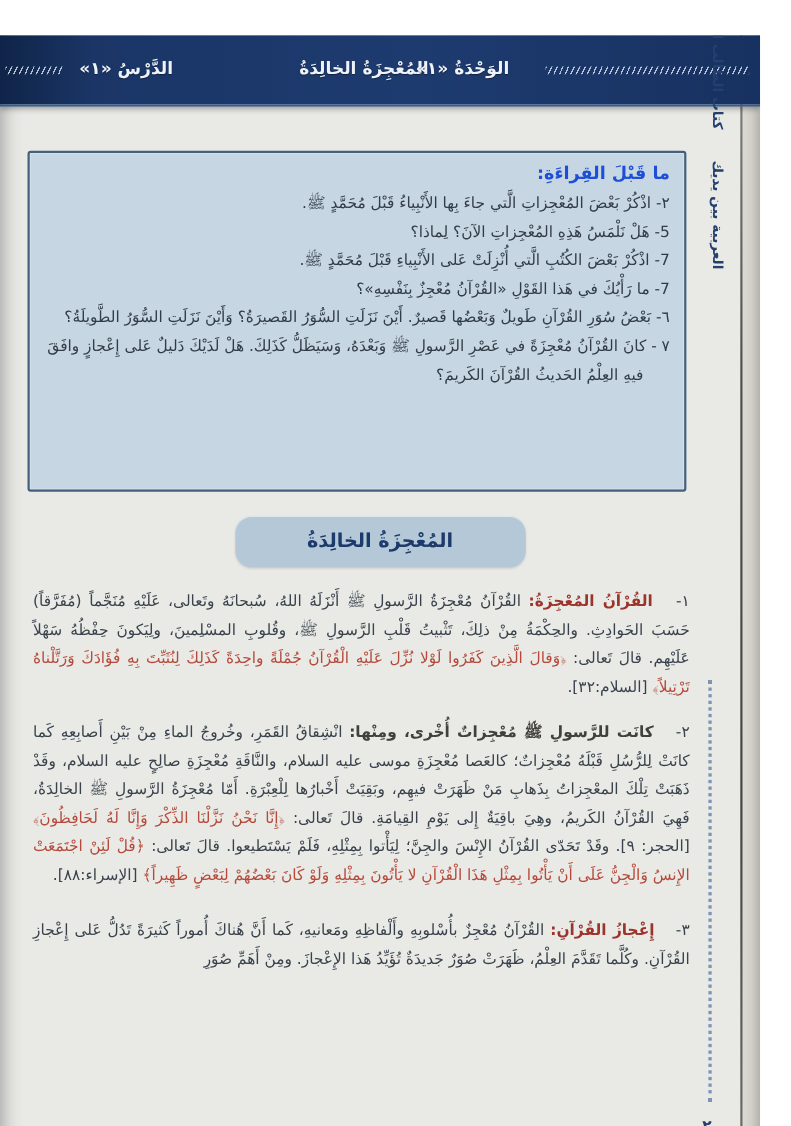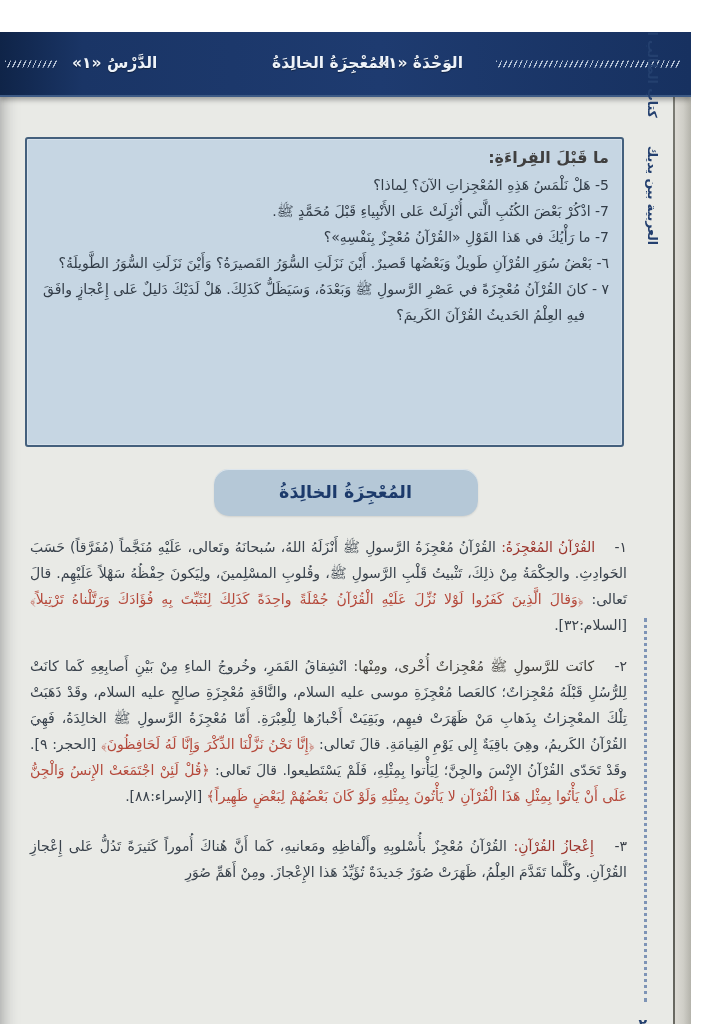--- a/index.html
+++ b/index.html
@@ -58,7 +58,7 @@
     box-sizing:border-box;
   }
   .prereading-heading{
-    color:#404040;font-weight:bold;font-size:16px;margin:0 0 5px 0;
+    color:#1d4ed8;font-weight:bold;font-size:16px;margin:0 0 5px 0;
   }
   .question{
     color:#323c47;font-size:14px;line-height:26px;

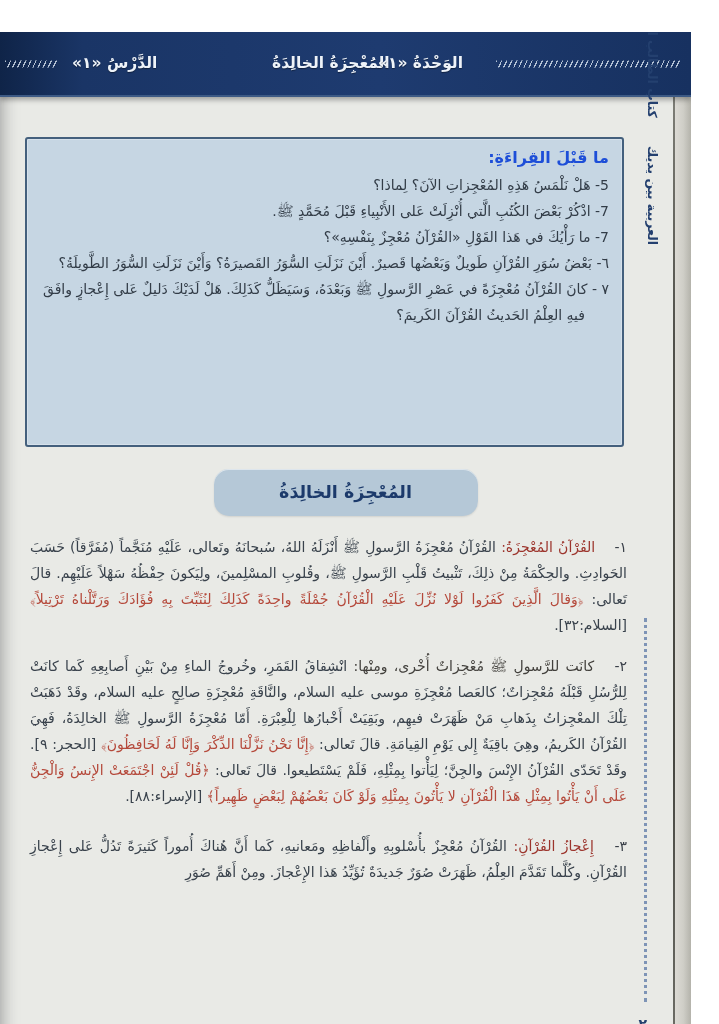--- a/index.html
+++ b/index.html
@@ -135,6 +135,7 @@
 
   <section class="prereading-box">
     <h2 class="prereading-heading">ما قَبْلَ القِراءَةِ:</h2>
+    <div class="question">٢- اذْكُرْ بَعْضَ المُعْجِزاتِ الَّتي جاءَ بِها الأَنْبِياءُ قَبْلَ مُحَمَّدٍ ﷺ.</div>
     <div class="question">5- هَلْ نَلْمَسُ هَذِهِ المُعْجِزاتِ الآنَ؟ لِماذا؟</div>
     <div class="question">7- اذْكُرْ بَعْضَ الكُتُبِ الَّتي أُنْزِلَتْ عَلى الأَنْبِياءِ قَبْلَ مُحَمَّدٍ ﷺ.</div>
     <div class="question">7- ما رَأْيُكَ في هَذا القَوْلِ «القُرْآنُ مُعْجِزٌ بِنَفْسِهِ»؟</div>

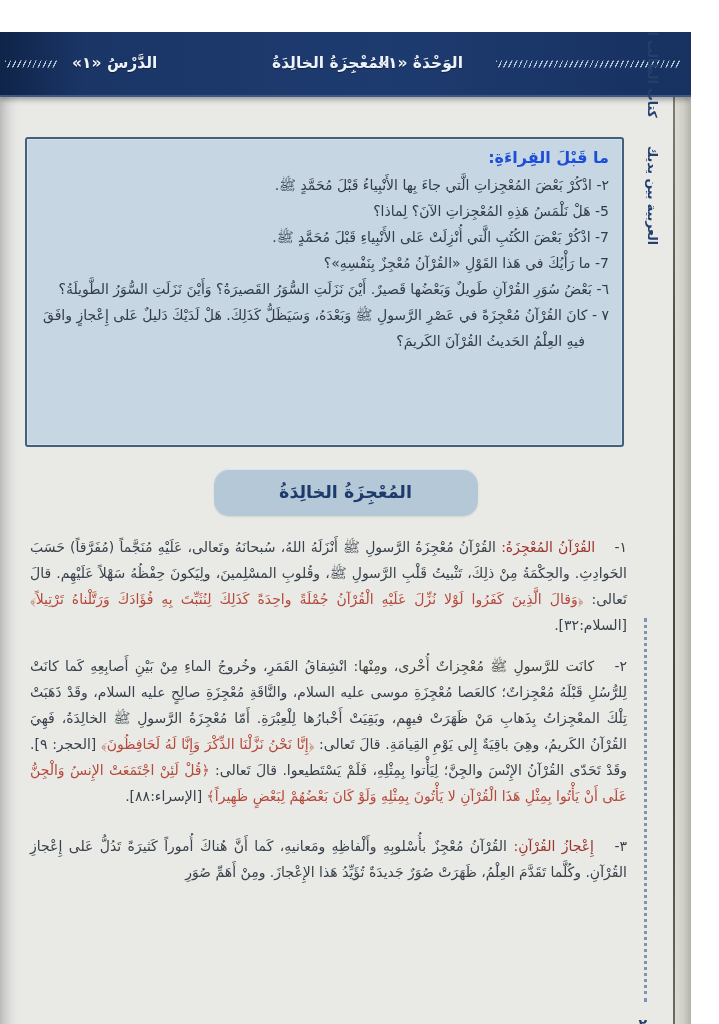--- a/index.html
+++ b/index.html
@@ -92,7 +92,7 @@
   .para + .para{margin-top:15px;}
   .para.last{margin-top:24px;}
   .pnum{color:#3a4049;margin-inline-end:14px;}
-  .phead{font-weight:normal;}
+  .phead{font-weight:bold;}
   .phead.red{color:#9c342c;}
   .phead.dark{color:#42403c;}
   .quote{color:#b5493b;}

